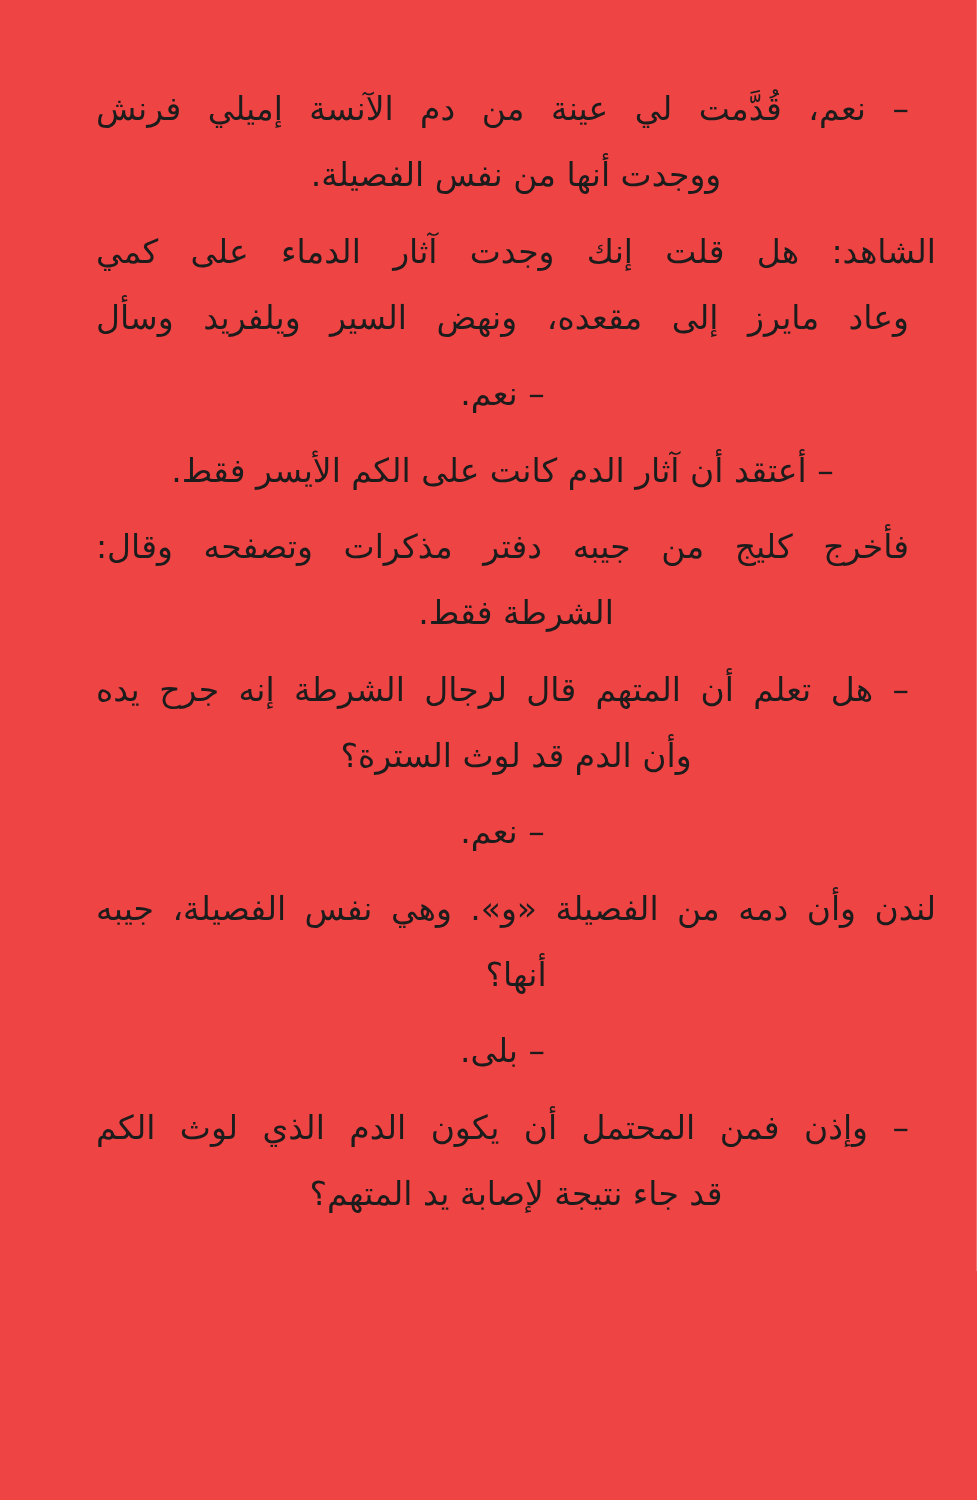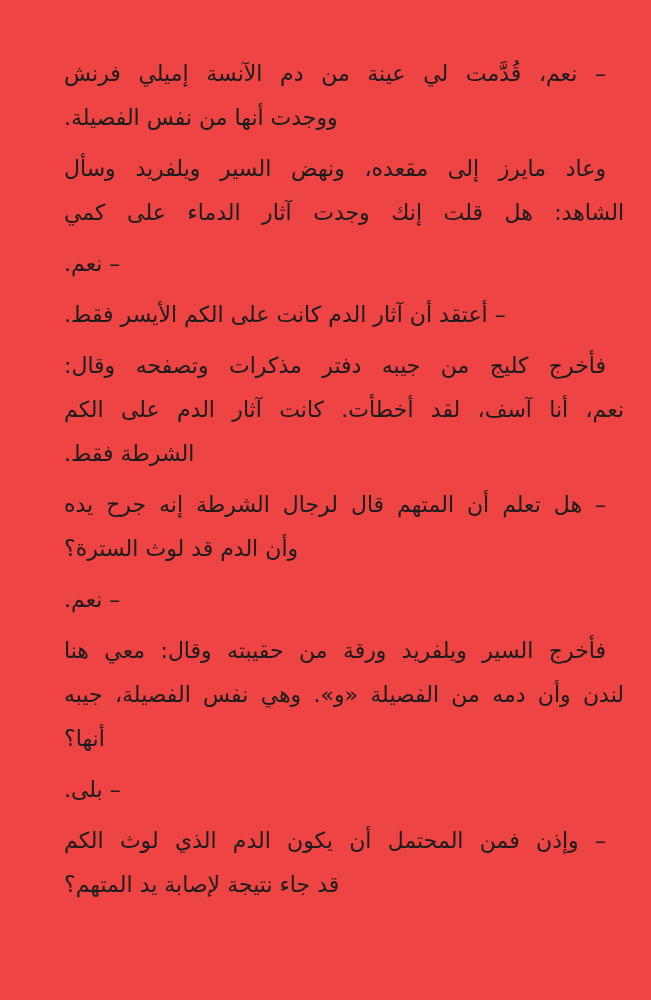--- a/index.html
+++ b/index.html
@@ -28,7 +28,7 @@
   .para { margin: 0 0 7px 0; }
   .line {
     line-height: 44px;
-    text-align: left;          
+    text-align: center;          
     white-space: normal;
   }
   .line.full {

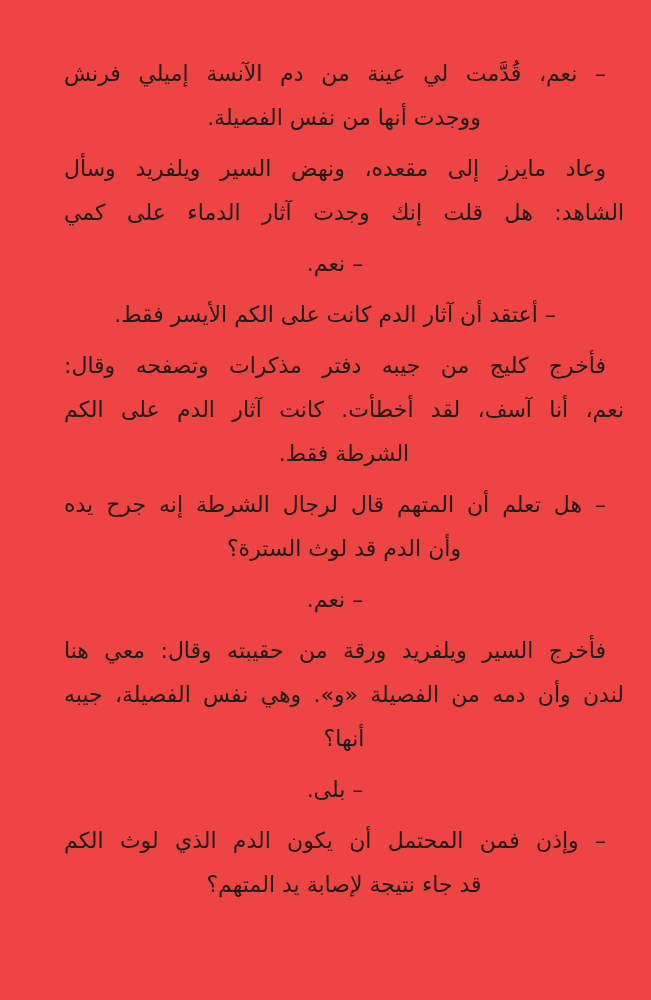--- a/index.html
+++ b/index.html
@@ -49,8 +49,8 @@
     </div>
 
     <div class="para">
+      <div class="line full">الشاهد: هل قلت إنك وجدت آثار الدماء على كمي</div>
       <div class="line ind full">وعاد مايرز إلى مقعده، ونهض السير ويلفريد وسأل</div>
-      <div class="line full">الشاهد: هل قلت إنك وجدت آثار الدماء على كمي</div>
     </div>
 
     <div class="para">

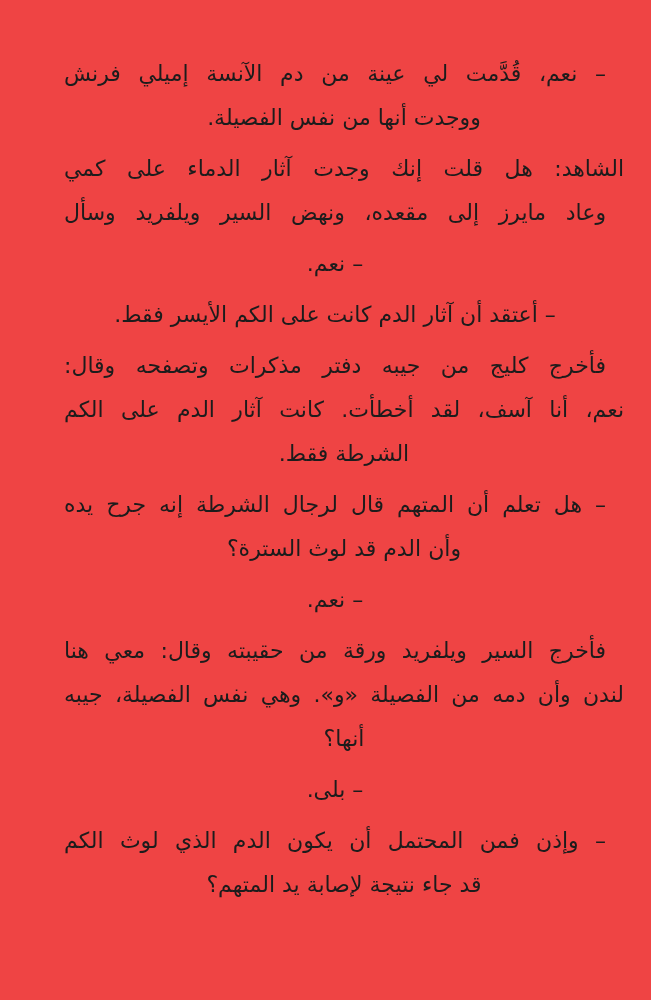--- a/index.html
+++ b/index.html
@@ -63,7 +63,6 @@
 
     <div class="para">
       <div class="line ind full">فأخرج كليج من جيبه دفتر مذكرات وتصفحه وقال:</div>
-      <div class="line full">نعم، أنا آسف، لقد أخطأت. كانت آثار الدم على الكم</div>
       <div class="line">الشرطة فقط.</div>
     </div>
 

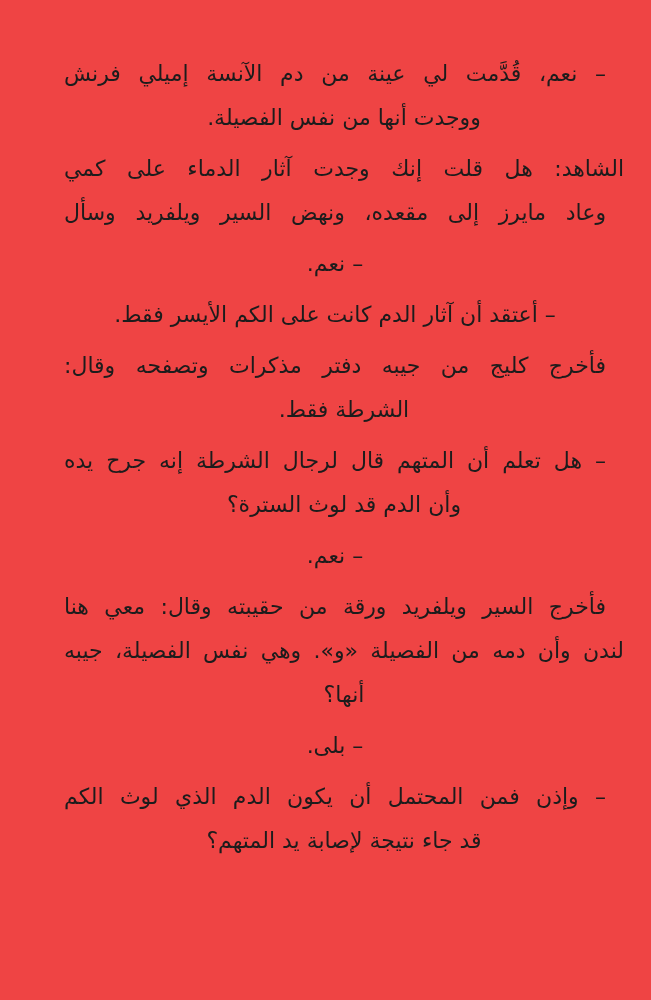--- a/index.html
+++ b/index.html
@@ -76,7 +76,6 @@
     </div>
 
     <div class="para">
-      <div class="line ind full">فأخرج السير ويلفريد ورقة من حقيبته وقال: معي هنا</div>
       <div class="line full">لندن وأن دمه من الفصيلة «و». وهي نفس الفصيلة، جيبه</div>
       <div class="line">أنها؟</div>
     </div>

